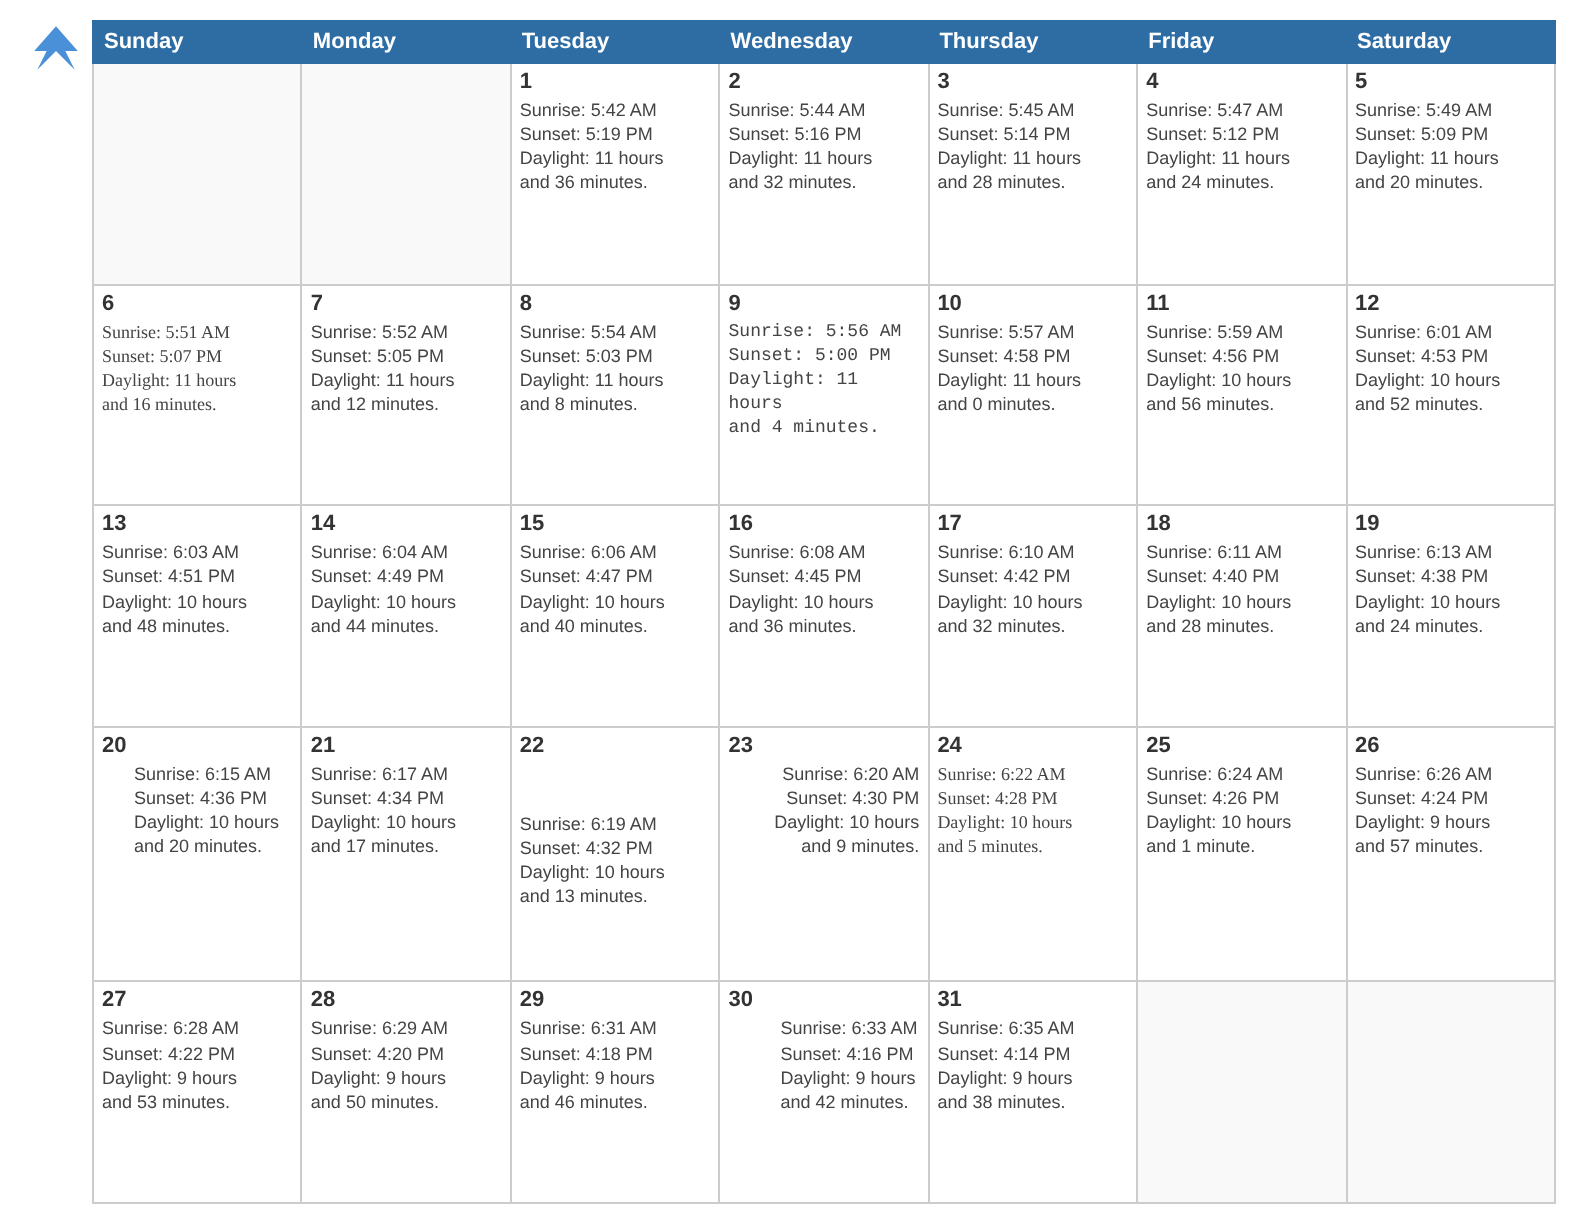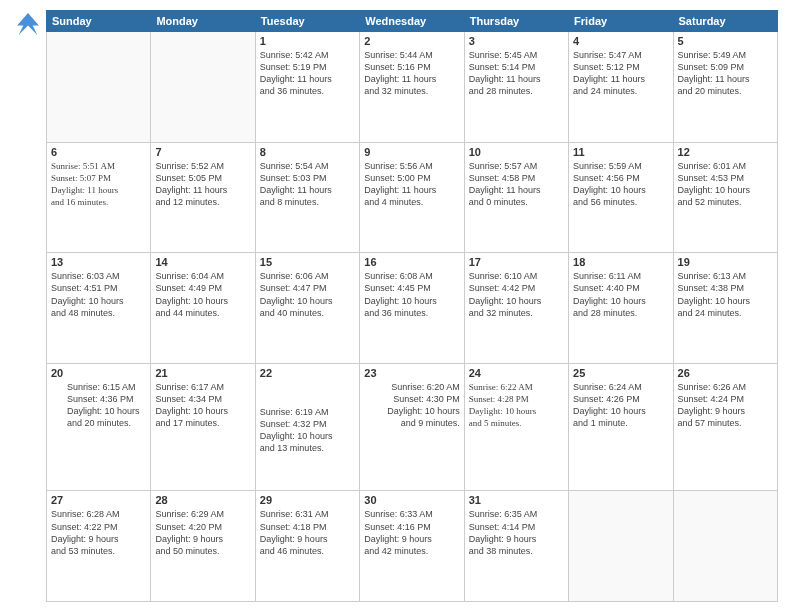--- a/index.html
+++ b/index.html
@@ -189,7 +189,7 @@
           </td>
           <td>
             <div class="day-num">9</div>
-            <div class="day-info" style="white-space: pre-line;">Sunrise: 5:56 AM
+            <div class="day-info" style="white-space: pre-line; font-family: Liberation Mono, monospace;">Sunrise: 5:56 AM
 Sunset: 5:00 PM
 Daylight: 11 hours
 and 4 minutes.</div>

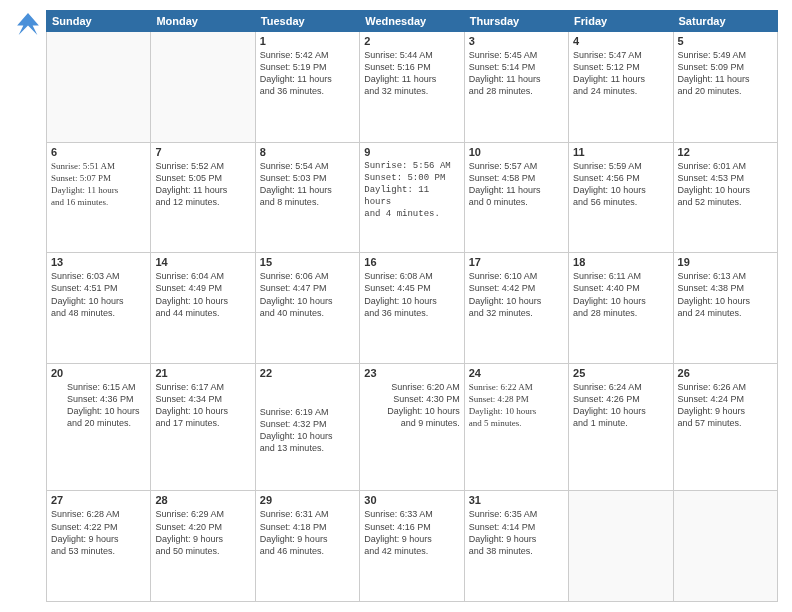--- a/index.html
+++ b/index.html
@@ -342,7 +342,7 @@
           </td>
           <td>
             <div class="day-num">30</div>
-            <div class="day-info" style="white-space: pre-line;">Sunrise: 6:33 AM
+            <div class="day-info" style="white-space: pre-line; margin-left: 26px;">Sunrise: 6:33 AM
 Sunset: 4:16 PM
 Daylight: 9 hours
 and 42 minutes.</div>

